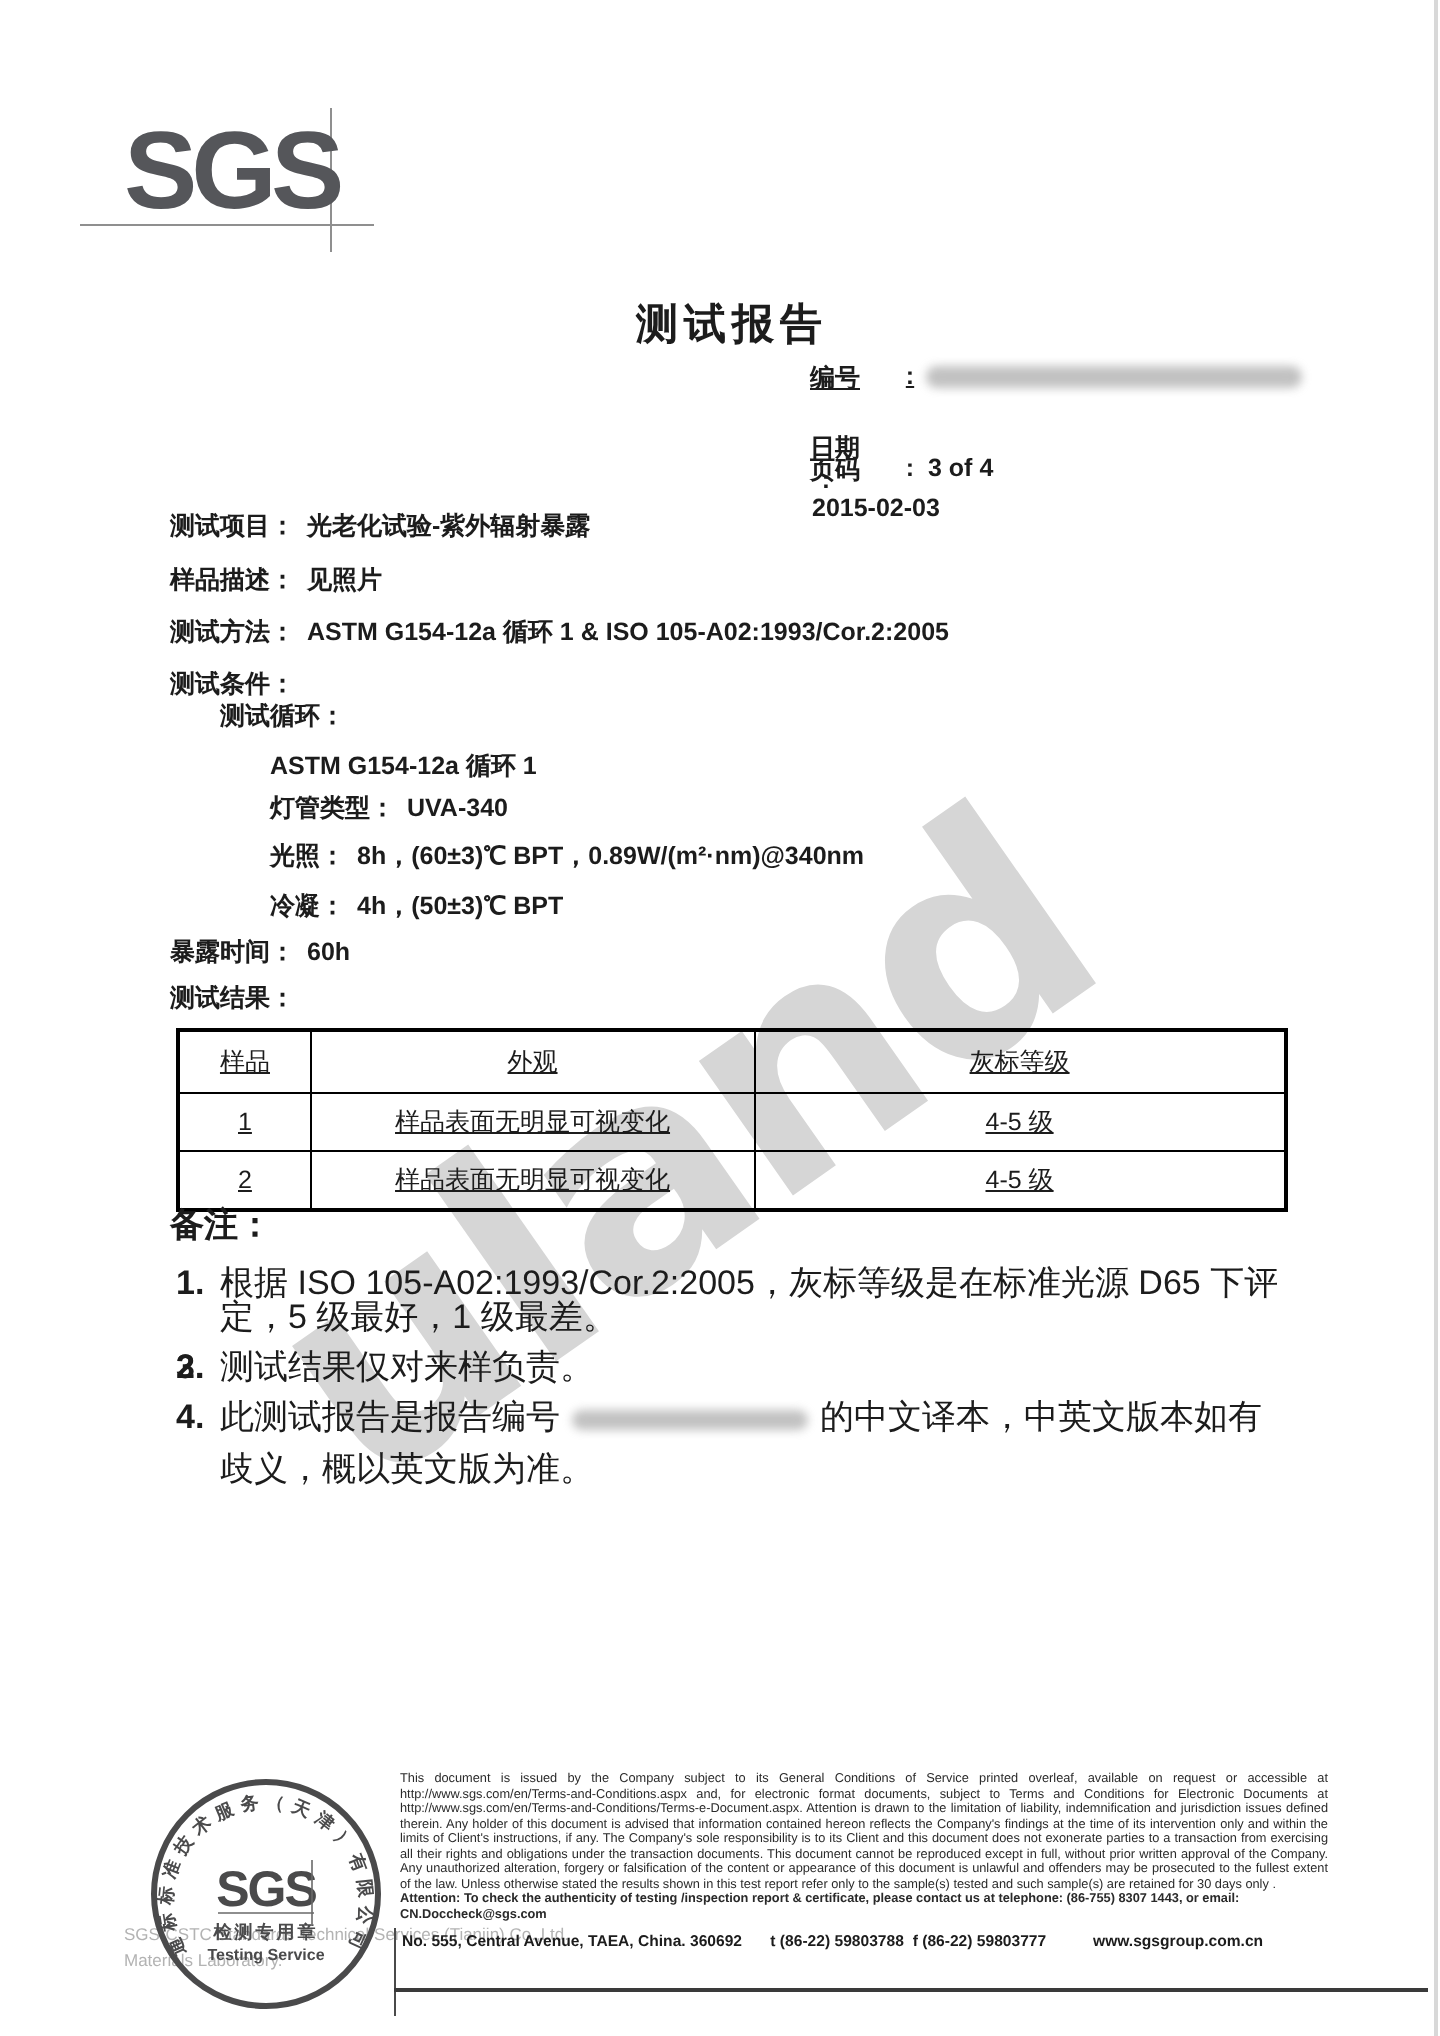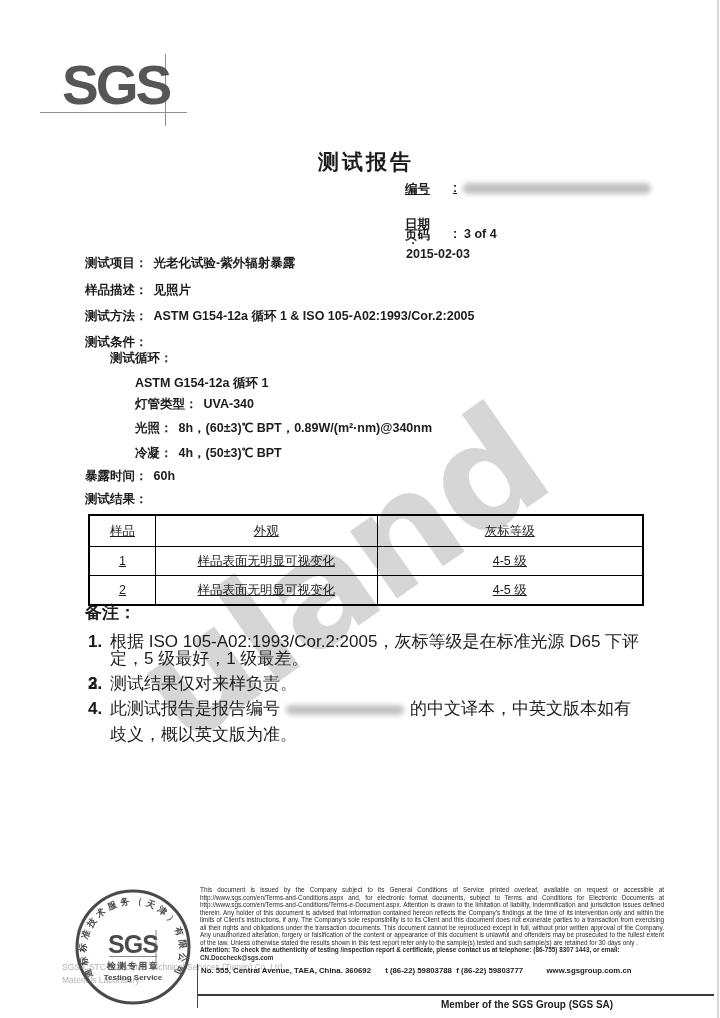--- a/index.html
+++ b/index.html
@@ -196,7 +196,6 @@
   </div>
 
   <div class="z h-bottom"></div>
-  <div class="z member">Member of the SGS Group (SGS SA)</div>
 
   <svg class="stamp" style="position:absolute;" viewBox="0 0 122 122">
     <circle cx="61" cy="61" r="56" fill="none" stroke="#4a4a4b" stroke-width="3"></circle>

